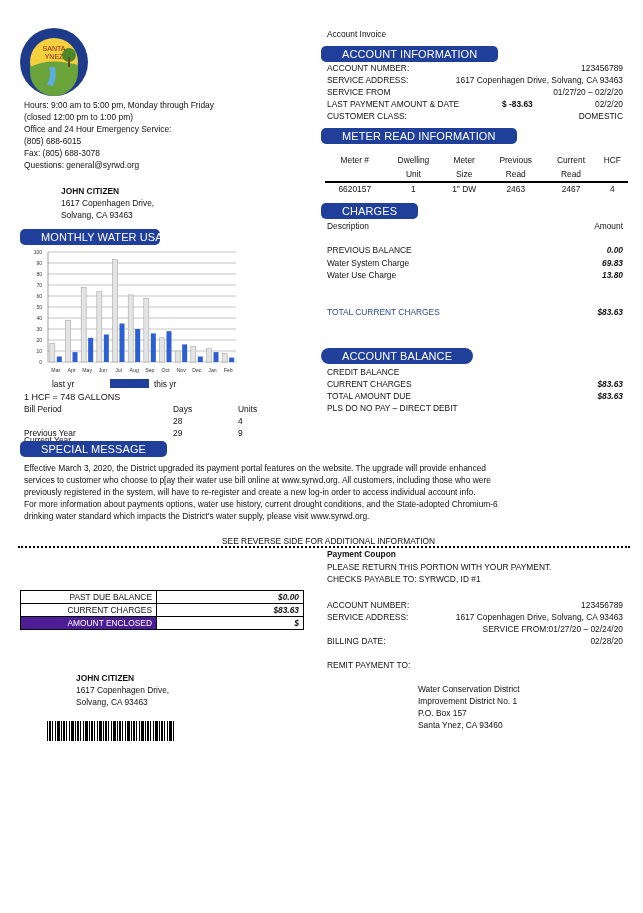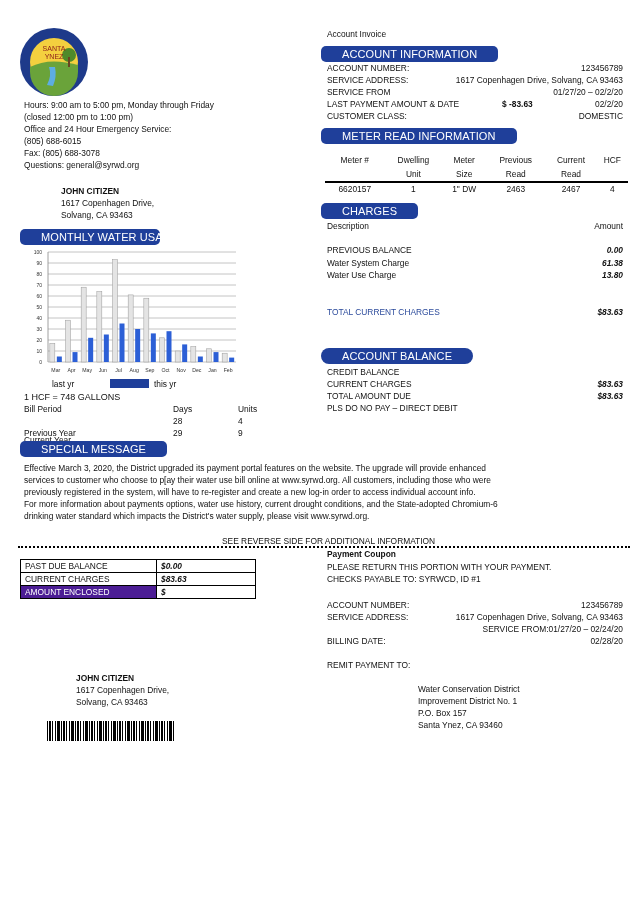--- a/index.html
+++ b/index.html
@@ -121,7 +121,7 @@
 </div>
 <div class="row" style="left:327px; top:257px; width:296px;">
   <span>Water System Charge</span>
-  <span class="bold-it">61.38</span>
+  <span class="bold-it">69.83</span>
 </div>
 <div class="row" style="left:327px; top:269px; width:296px;">
   <span>Water Use Charge</span>

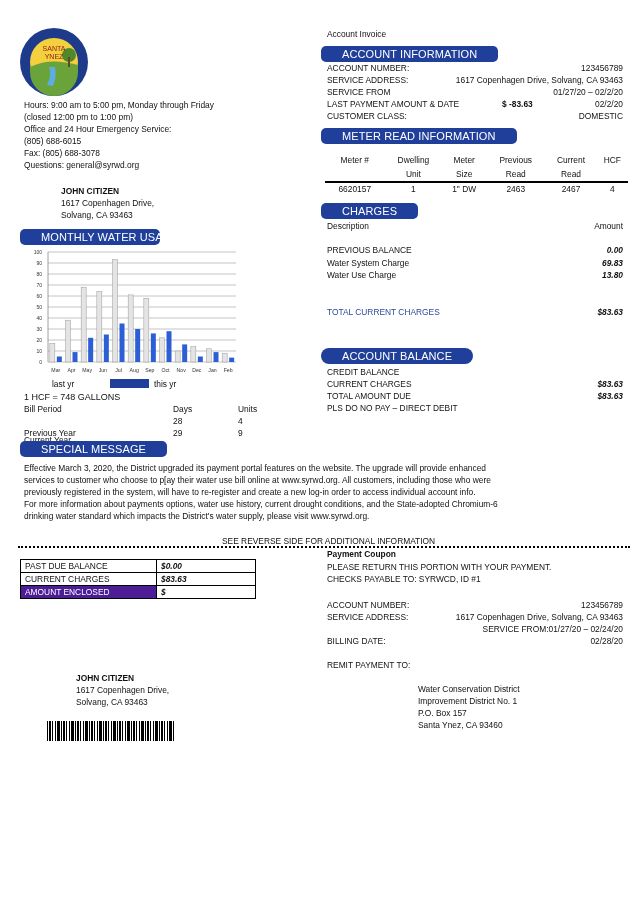--- a/index.html
+++ b/index.html
@@ -18,7 +18,7 @@
   .meter-table th { font-weight: normal; text-align: center; padding: 0; height: 15px; }
   .meter-table td { text-align: center; padding: 0; height: 13px; }
   .meter-table tr.sep td { border-top: 2px solid #000; }
-  .coupon-table { position: absolute; left: 20px; top: 559px; width: 236px; border-collapse: collapse; font-size: 8.4px; }
+  .coupon-table { position: absolute; left: 20px; top: 590px; width: 284px; border-collapse: collapse; font-size: 8.4px; text-align: right; }
   .coupon-table td { border: 1px solid #000; padding: 0 4px; height: 13px; }
   .coupon-table td.label { width: 136px; }
   .coupon-table tr.hl td.label { background: #4c1d95; color: #fff; }

